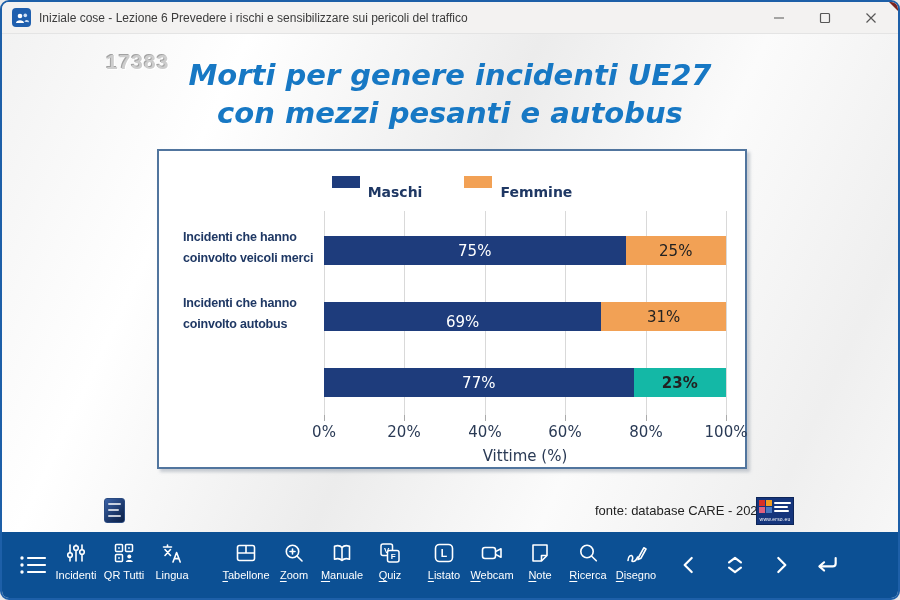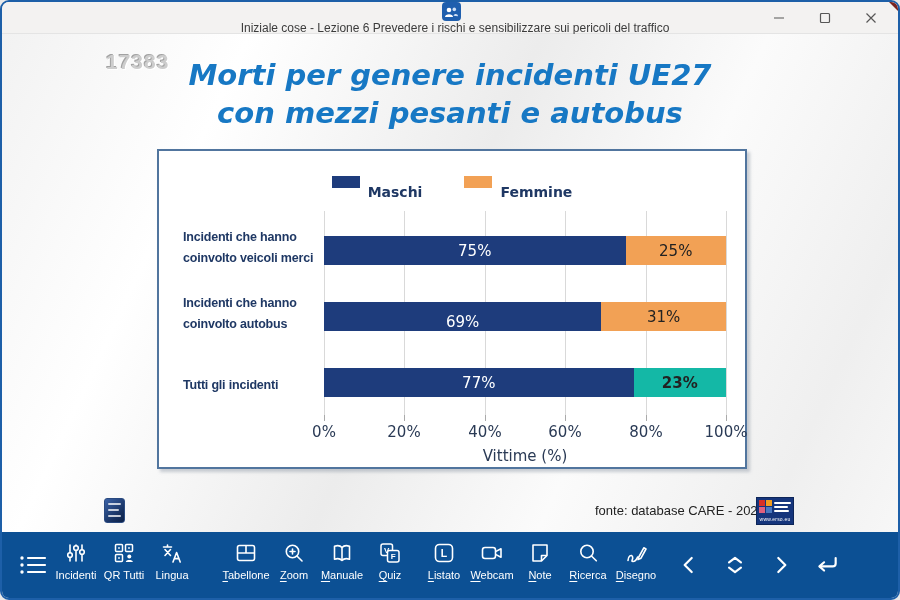--- a/index.html
+++ b/index.html
@@ -8,7 +8,7 @@
   .window { position:relative; width:900px; height:600px; border:2px solid #1d5fa8; border-radius:9px; overflow:hidden; background:#fff; }
 
   
-  .titlebar { position:relative; height:32px; background:#f3f2f1; display:flex; align-items:center; padding-left:10px; border-bottom:1px solid #e4e4e4;flex-direction:column; }
+  .titlebar { position:relative; height:32px; background:#f3f2f1; display:flex; align-items:center; padding-left:10px; border-bottom:1px solid #e4e4e4; }
   .app-icon { width:19px; height:19px; border-radius:4px; background:#1f5fae; display:flex; align-items:center; justify-content:center; margin-right:8px; flex:0 0 auto; }
   .title-text { font-size:12px; color:#3c3c3c; white-space:nowrap; }
   .win-controls { position:absolute; right:4px; top:0; height:32px; display:flex; }

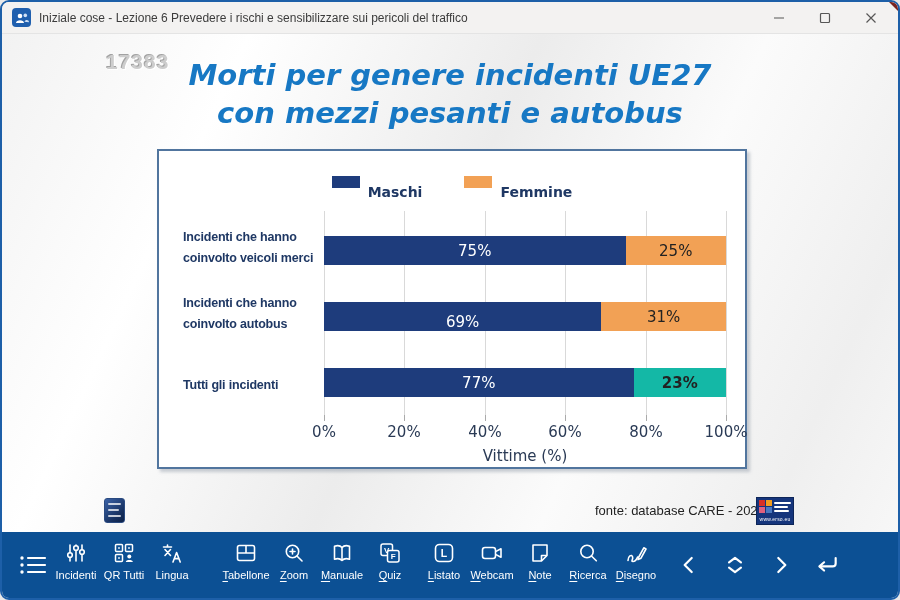--- a/index.html
+++ b/index.html
@@ -136,9 +136,6 @@
         <div>Incidenti che hanno</div>
         <div>coinvolto autobus</div>
       </div>
-      <div class="cat-label cat-3">
-        <div>Tutti gli incidenti</div>
-      </div>
 
       <div class="plot">
         <span class="gridline" style="left:0%"></span>

